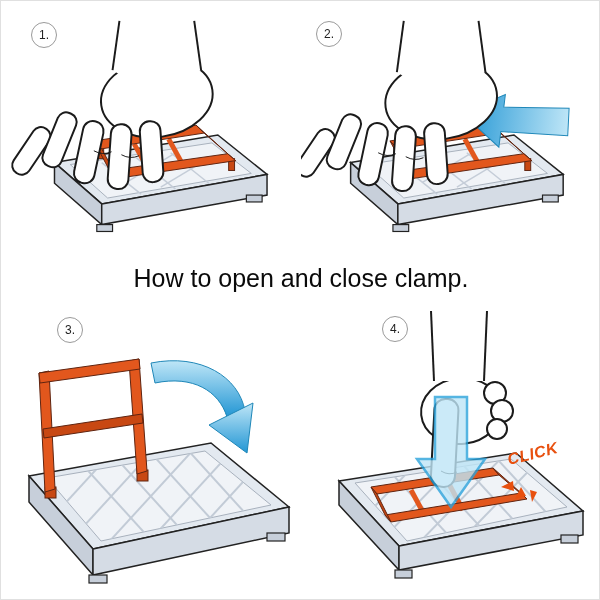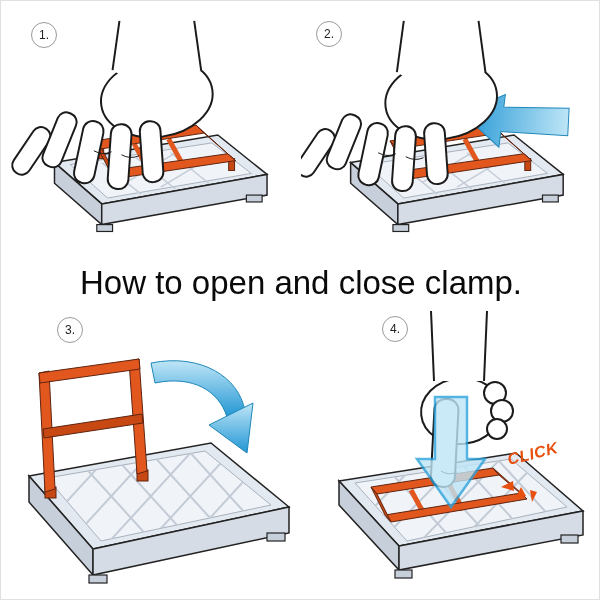--- a/index.html
+++ b/index.html
@@ -37,7 +37,7 @@
     position:absolute;
     top:263px; left:0; width:600px;
     text-align:center;
-    font-size:33px;
+    font-size:25px;
     color:#0a0a0a;
   }
 

